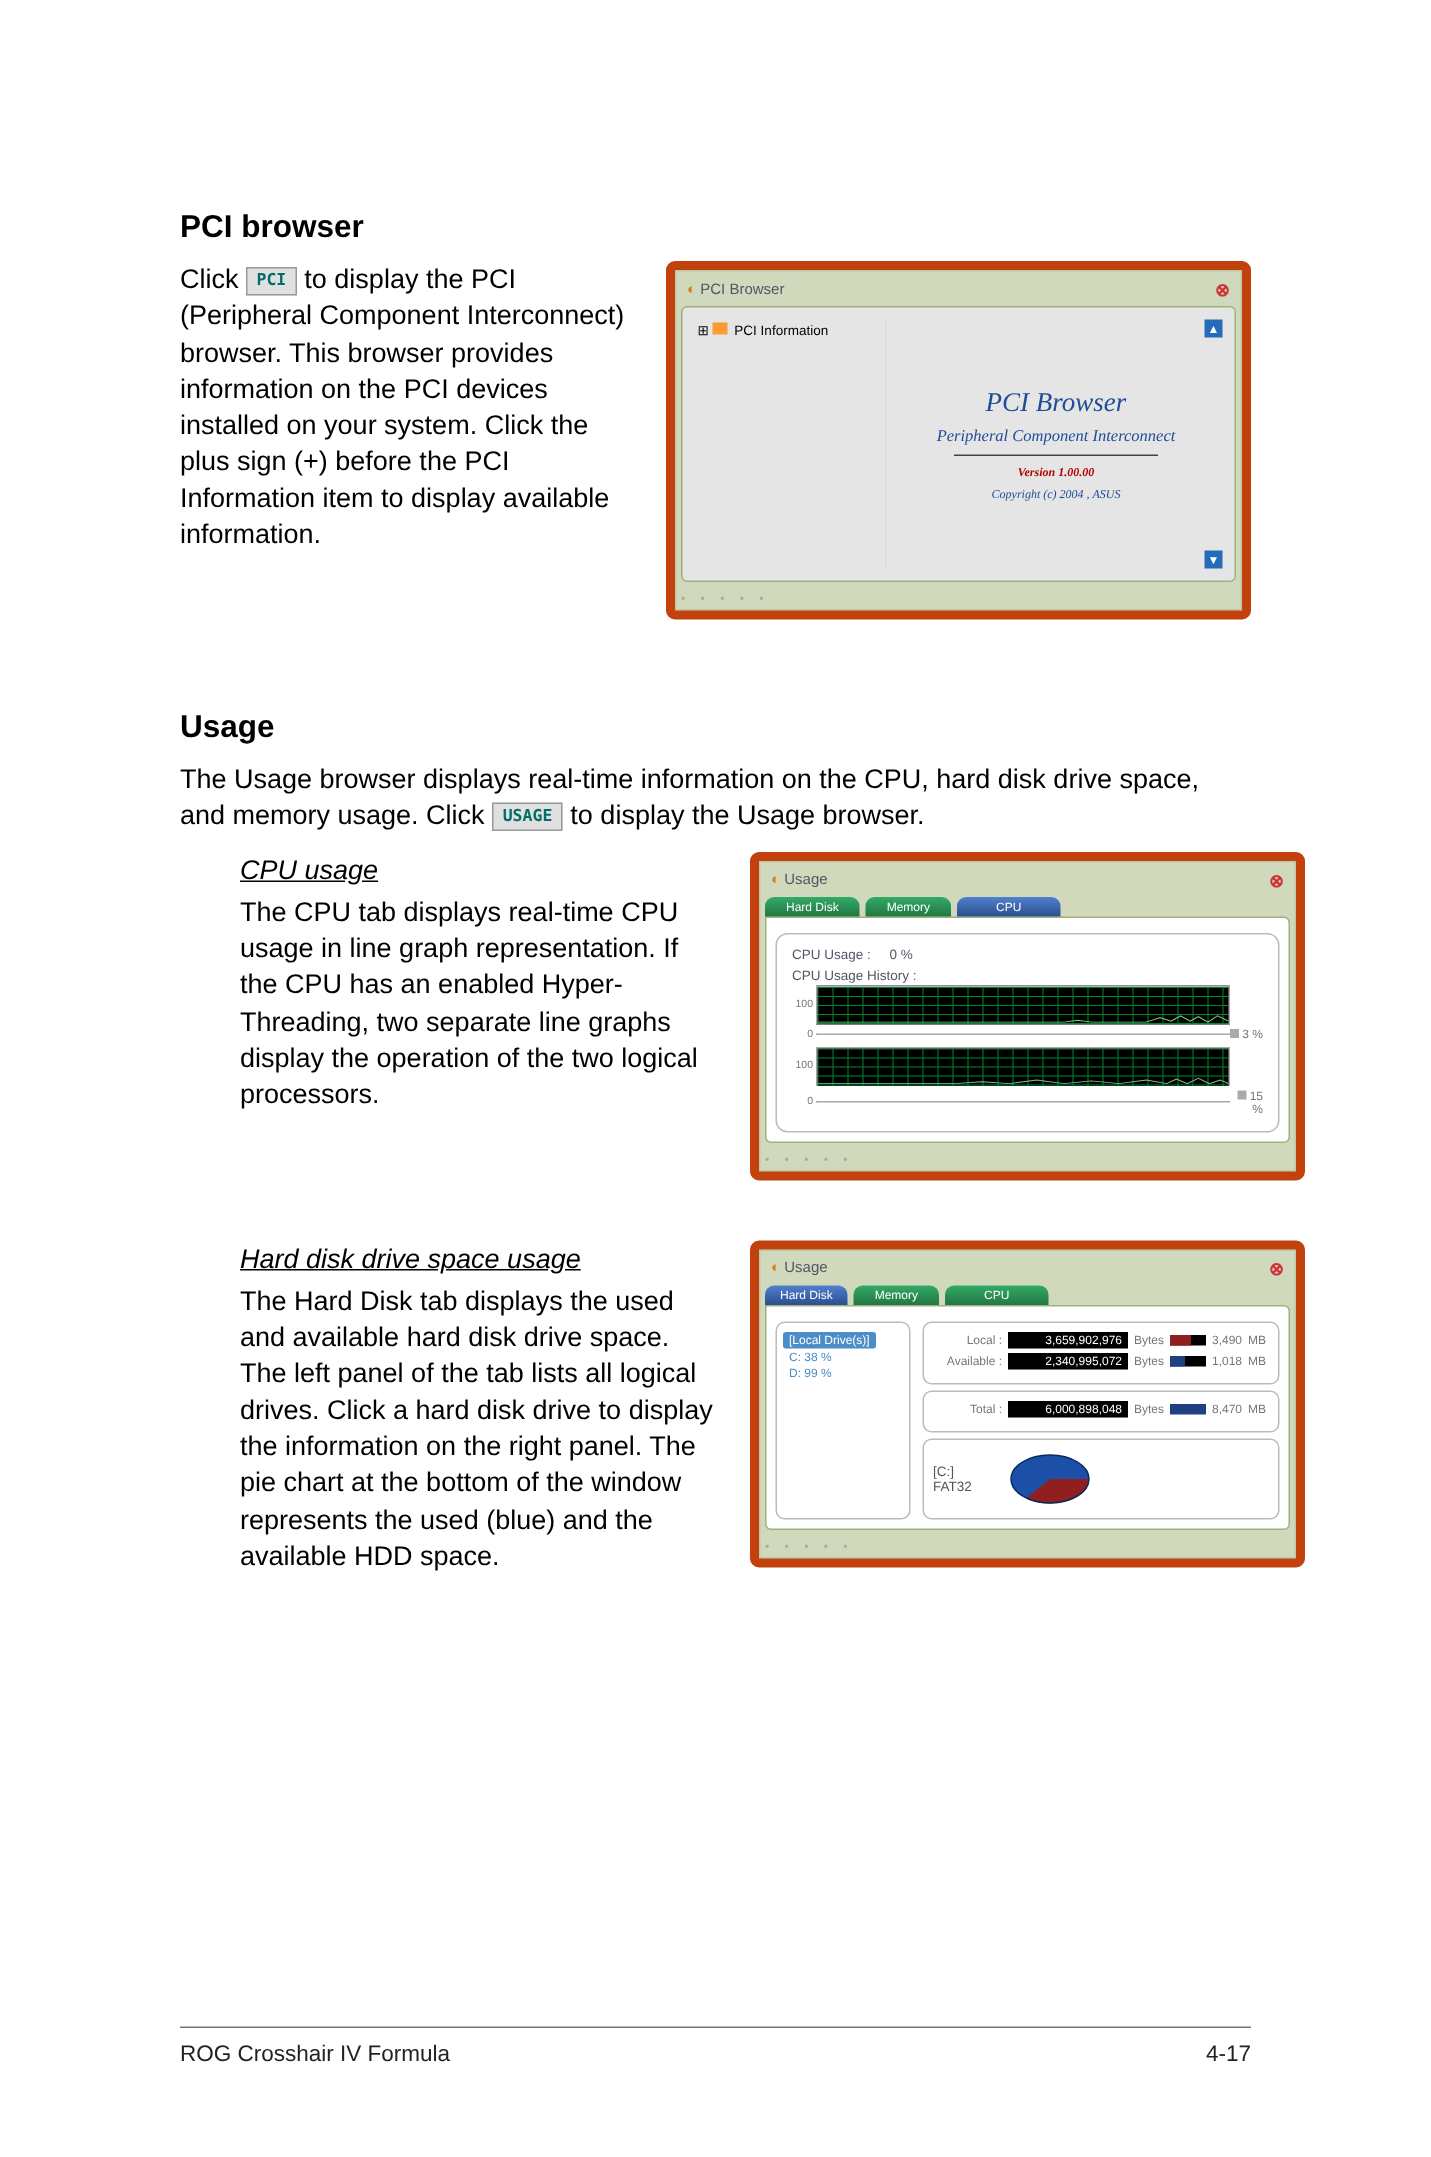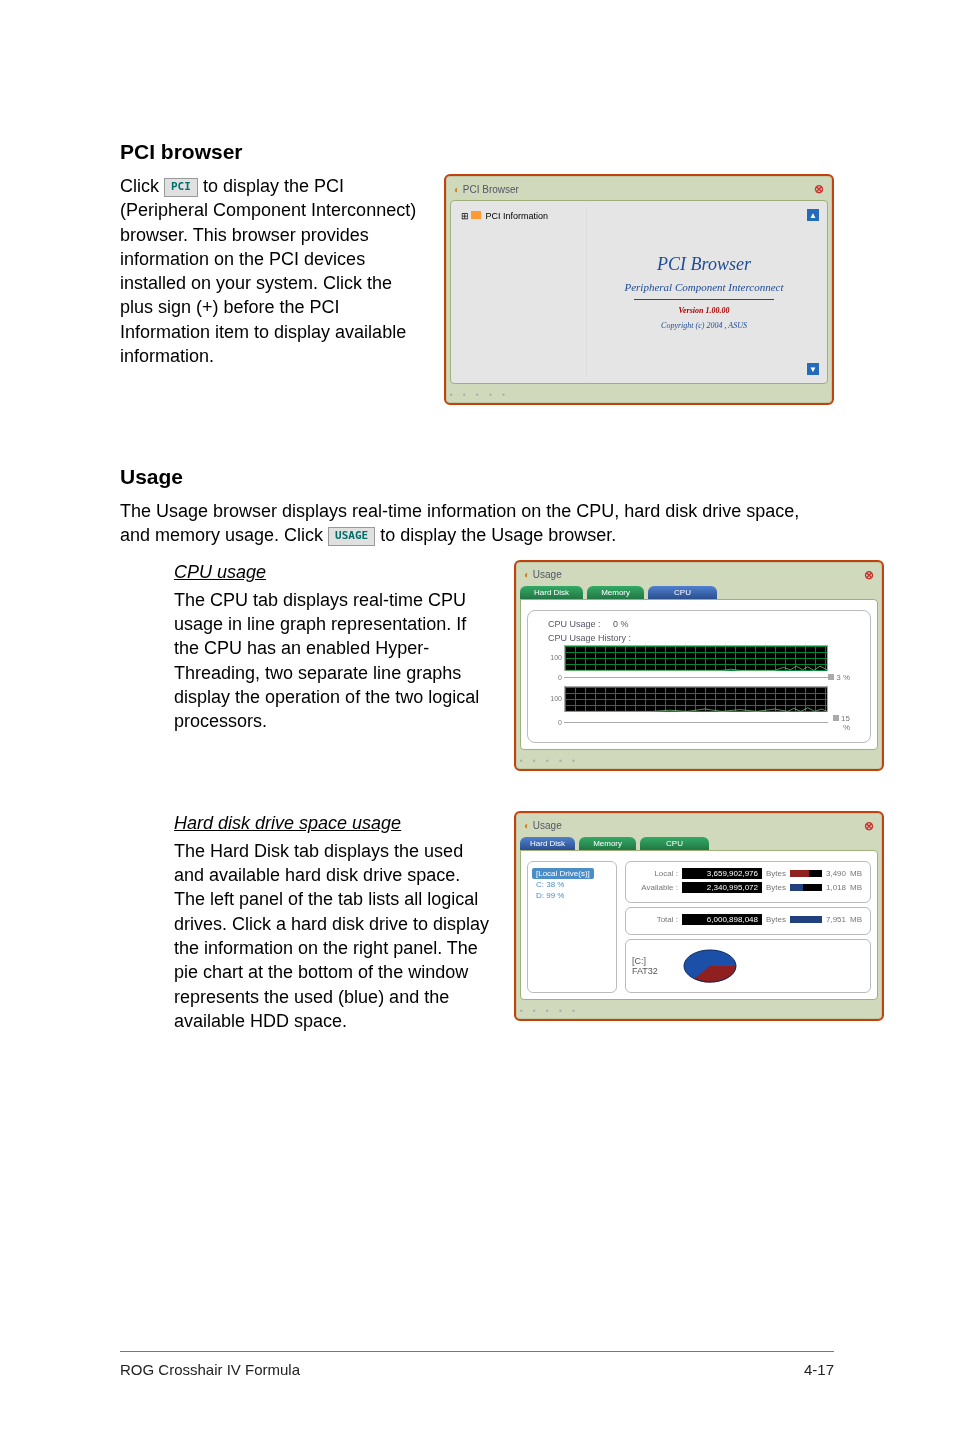--- a/index.html
+++ b/index.html
@@ -49,7 +49,7 @@
     }
     .window-mock {
       width: 390px;
-      border: 2px solid #c2410c;
+      border: 6px solid #c2410c;
       border-radius: 6px;
       background: #d1d9bc;
       padding: 4px;

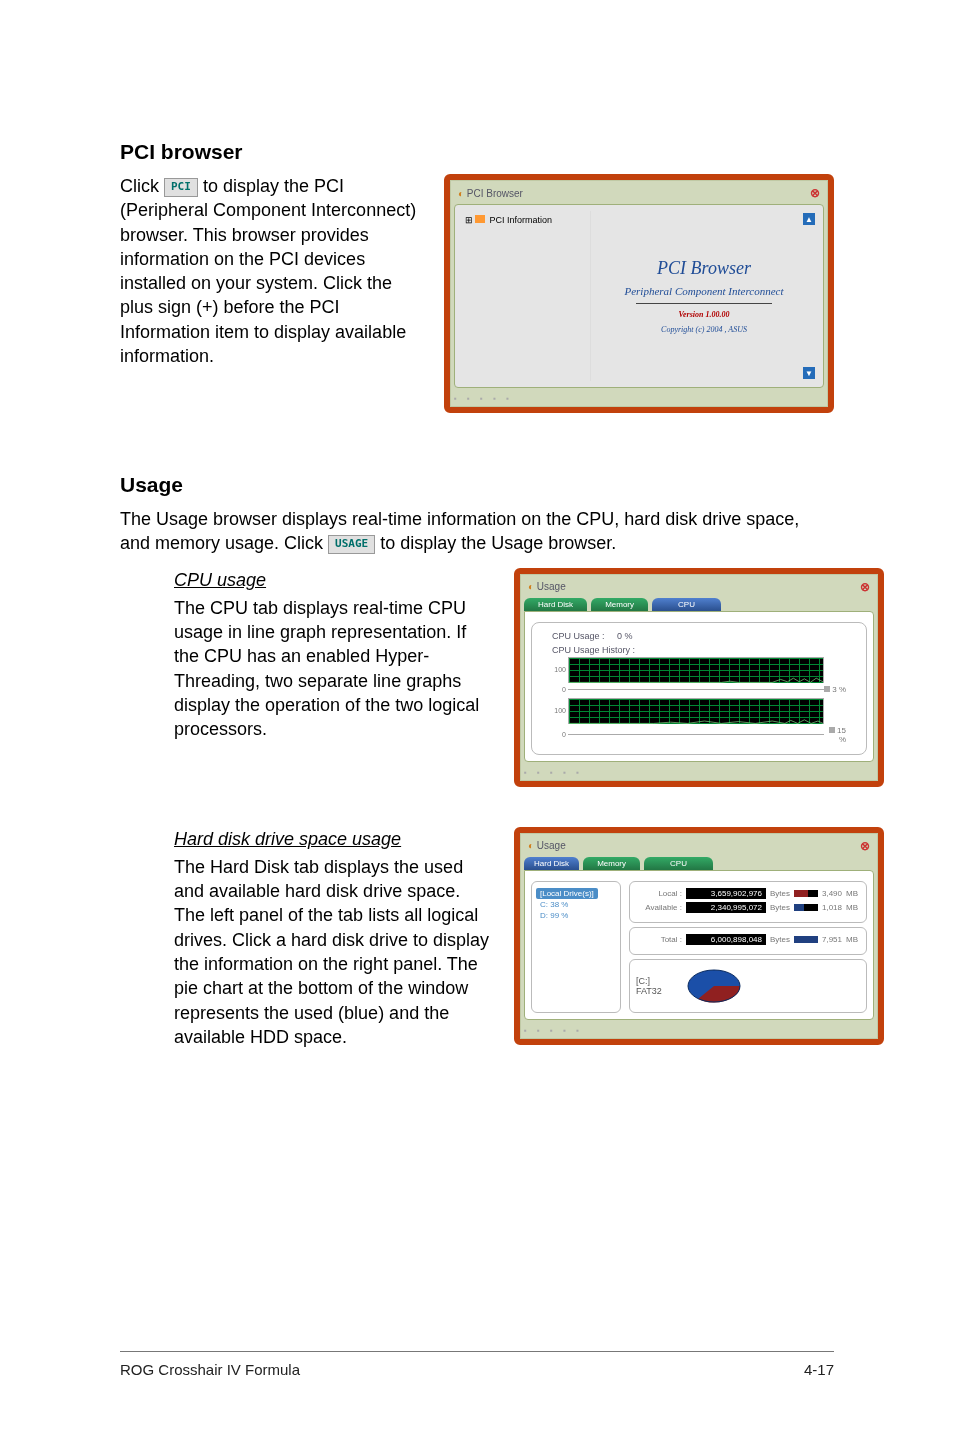--- a/index.html
+++ b/index.html
@@ -40,7 +40,7 @@
       color: #006f6a;
       font-weight: bold;
     }
-    .sub-indent { margin-left: 54px; margin-top: 6px; }
+    .sub-indent { margin-left: 40px; margin-top: 6px; }
     .sub-head {
       font-size: 18px;
       font-style: italic;

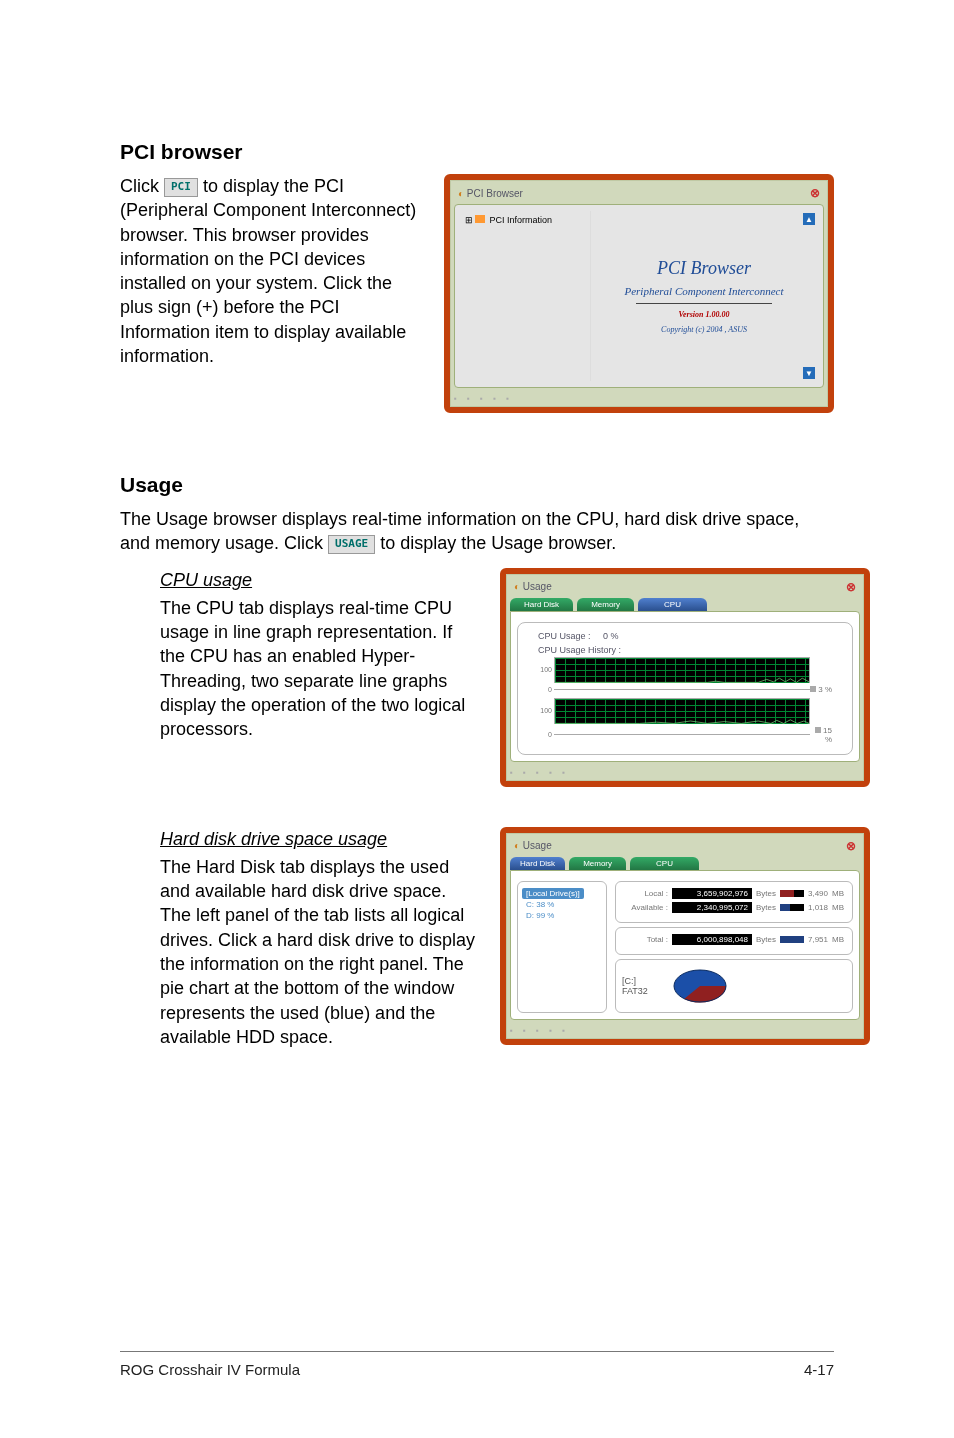--- a/index.html
+++ b/index.html
@@ -117,7 +117,7 @@
       background: #fff; border: 1px solid #9fb07a; border-radius: 0 4px 4px 4px;
       padding: 10px 6px 6px 6px;
     }
-    .cpu-panel { border: 1px solid #bbb; border-radius: 8px; padding: 8px 20px; background: #fff; }
+    .cpu-panel { border: 1px solid #bbb; border-radius: 8px; padding: 8px 10px; background: #fff; }
     .cpu-label { font-size: 9px; color: #556; }
     .graph-row { display: flex; align-items: center; margin: 2px 0; }
     .axis { font-size: 7px; color: #777; width: 16px; text-align: right; padding-right: 2px; }

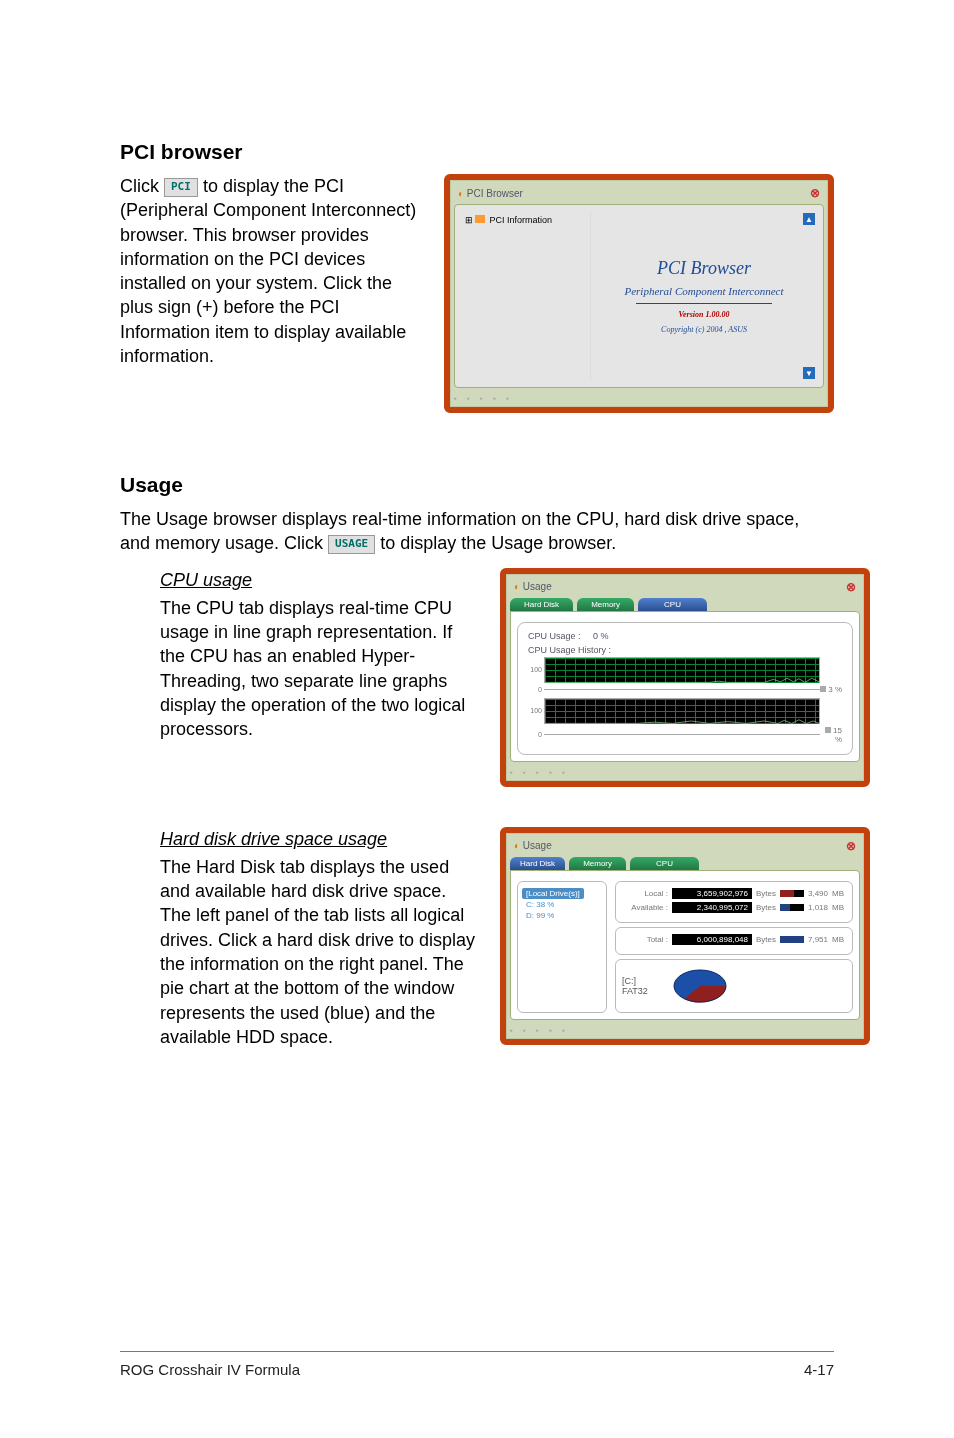--- a/index.html
+++ b/index.html
@@ -348,7 +348,7 @@
                   <div class="bar-out">
                       <div class="bar-fill" style="background: rgb(32, 64, 128); width: 100%;"></div>
                     </div>
-                  <div>7,951</div>
+                  <div>8,470</div>
                   <div>MB</div>
                 </div>
               </div>

